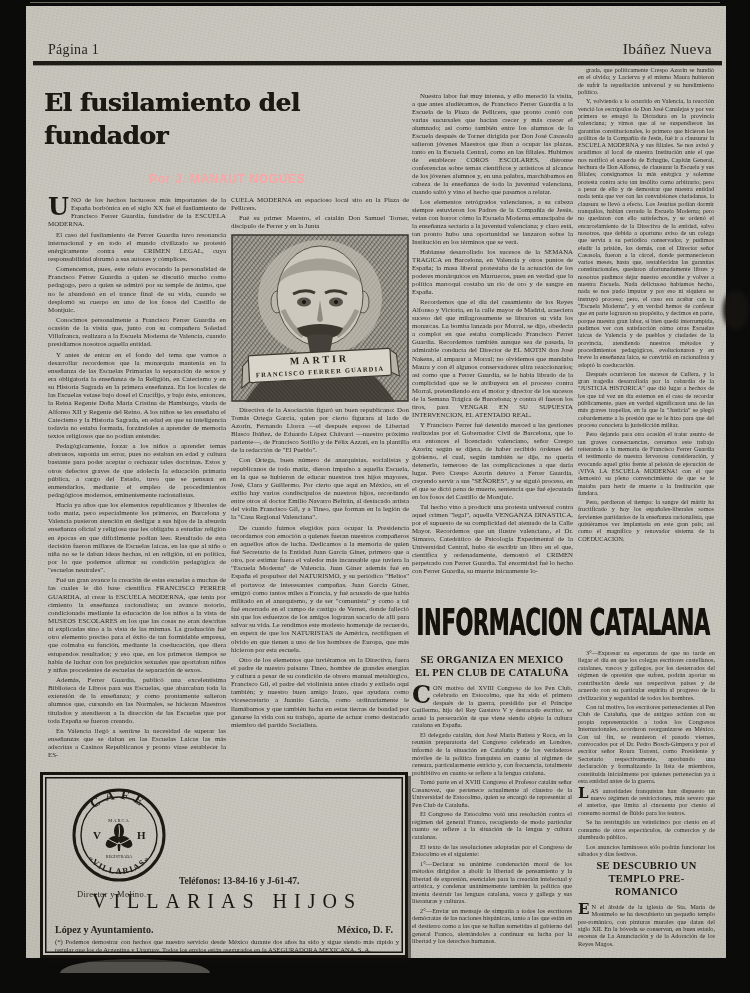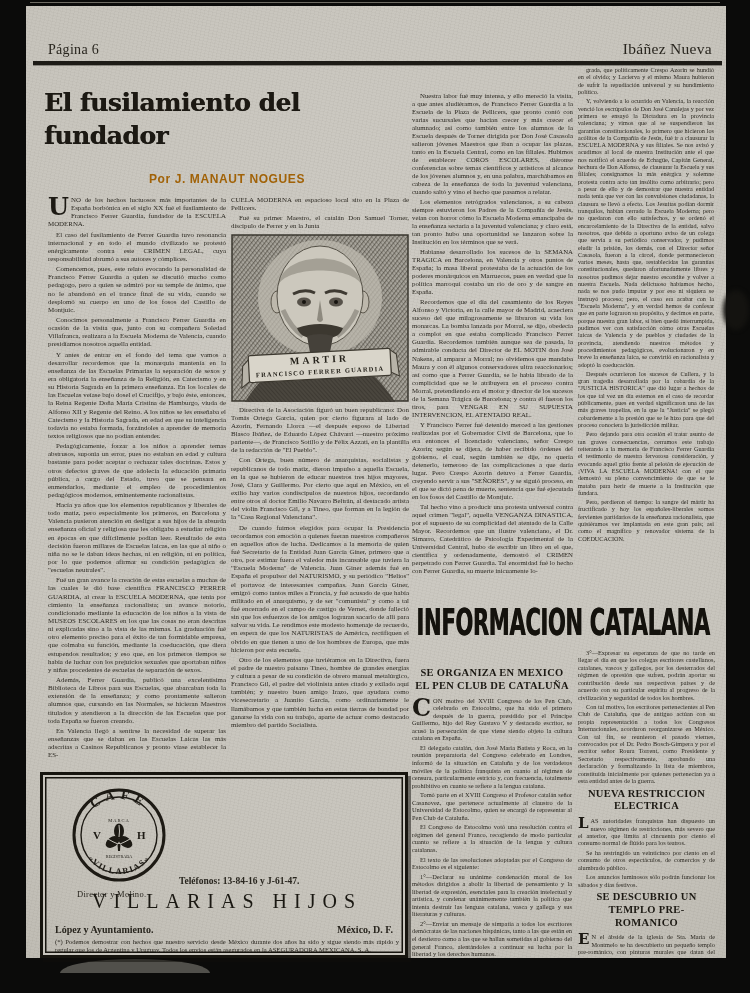--- a/index.html
+++ b/index.html
@@ -71,7 +71,7 @@
   <div class="smudge" style="left:723px;top:290px"></div>
   <div class="curl"></div>
 
-  <div class="mast-left">Página 6</div>
+  <div class="mast-left">Página 1</div>
   <div class="mast-right">Ibáñez Nueva</div>
   <div class="rule"></div>
 

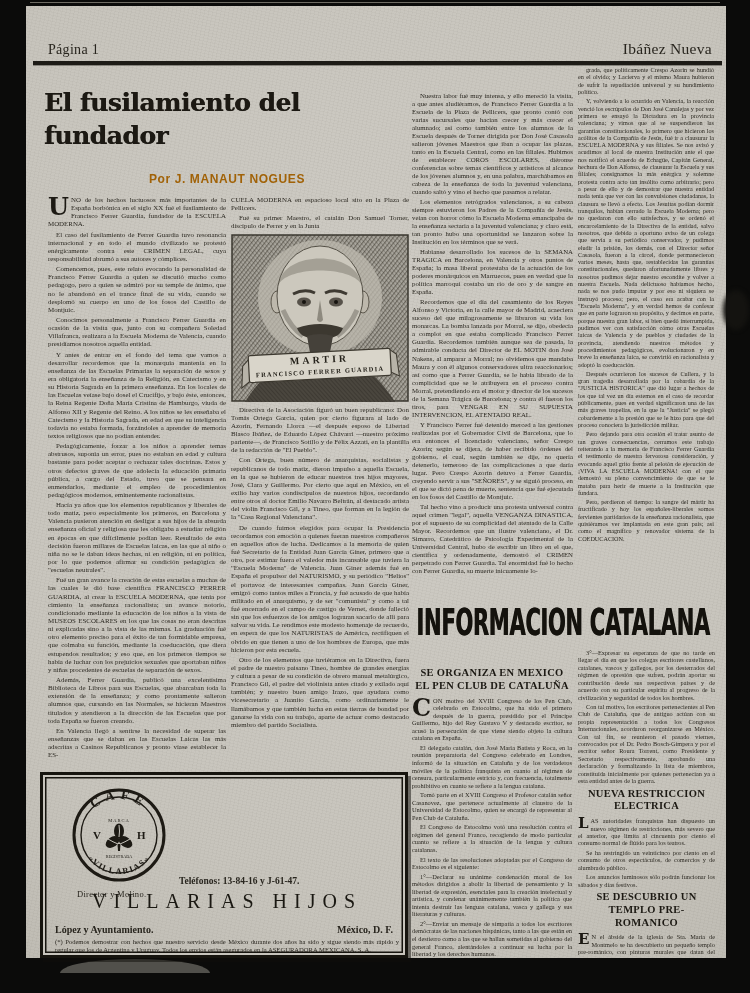--- a/index.html
+++ b/index.html
@@ -22,7 +22,7 @@
     font-family:"DejaVu Serif",serif;font-weight:bold;font-size:25px;line-height:1.32;letter-spacing:-.5px;color:#1c1913;
     text-shadow:.4px 0 0 #1c1913}
   .byline{position:absolute;left:44px;top:172px;width:366px;text-align:center;
-    font-family:"Liberation Sans",sans-serif;font-weight:bold;font-size:12px;letter-spacing:.6px;color:#a16207}
+    font-family:"Liberation Sans",sans-serif;font-weight:bold;font-size:12px;letter-spacing:.6px;color:#fca5a5}
 
   .col{position:absolute;overflow:hidden;text-align:justify;line-height:1.18;color:#2b2821}
   .col p{text-indent:8px;margin-bottom:2px}

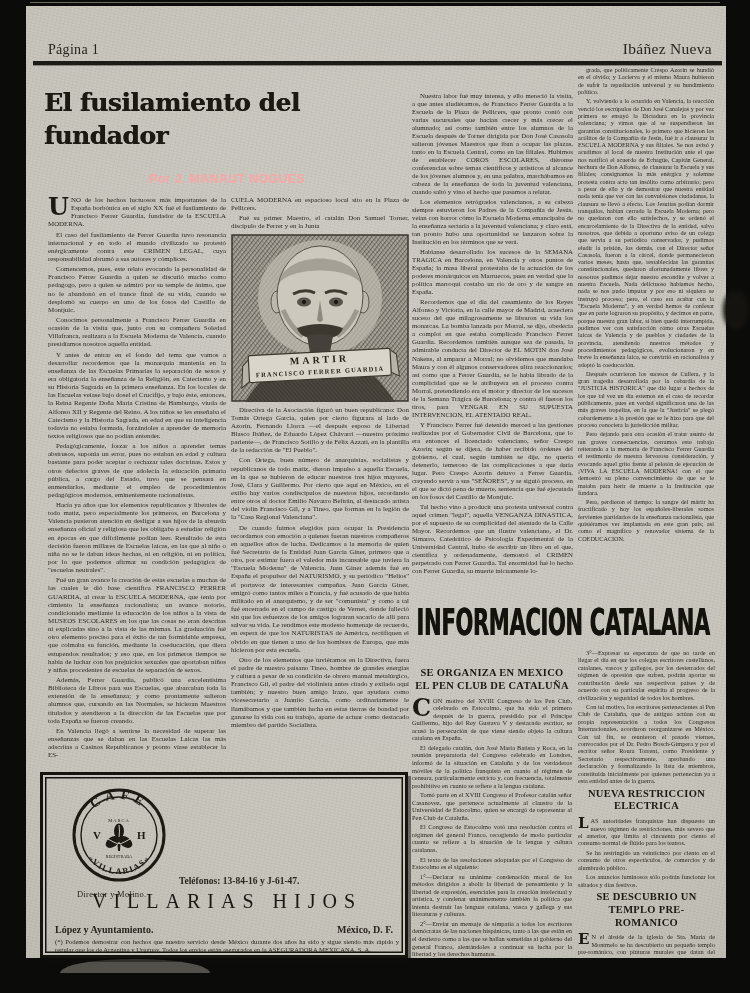--- a/index.html
+++ b/index.html
@@ -47,7 +47,7 @@
   .catR{left:578px;top:649px;width:137px;height:309px;font-size:6.3px}
   .cat-h{font-family:"Liberation Serif",serif;font-weight:bold;text-align:center;text-indent:0 !important;
     font-size:10.5px;line-height:1.22;margin:3px 2px 4px;letter-spacing:.3px;color:#1c1913}
-  .cat-h.first{margin-top:13px}
+  .cat-h.first{margin-top:0}
 
   .ad{position:absolute;left:40px;top:772px;width:368px;height:186px;border:3px solid #16140e;
     box-shadow:inset 0 0 0 2px #c7c4bc, inset 0 0 0 3.5px #16140e, 3px 4px 0 rgba(15,14,10,.5)}

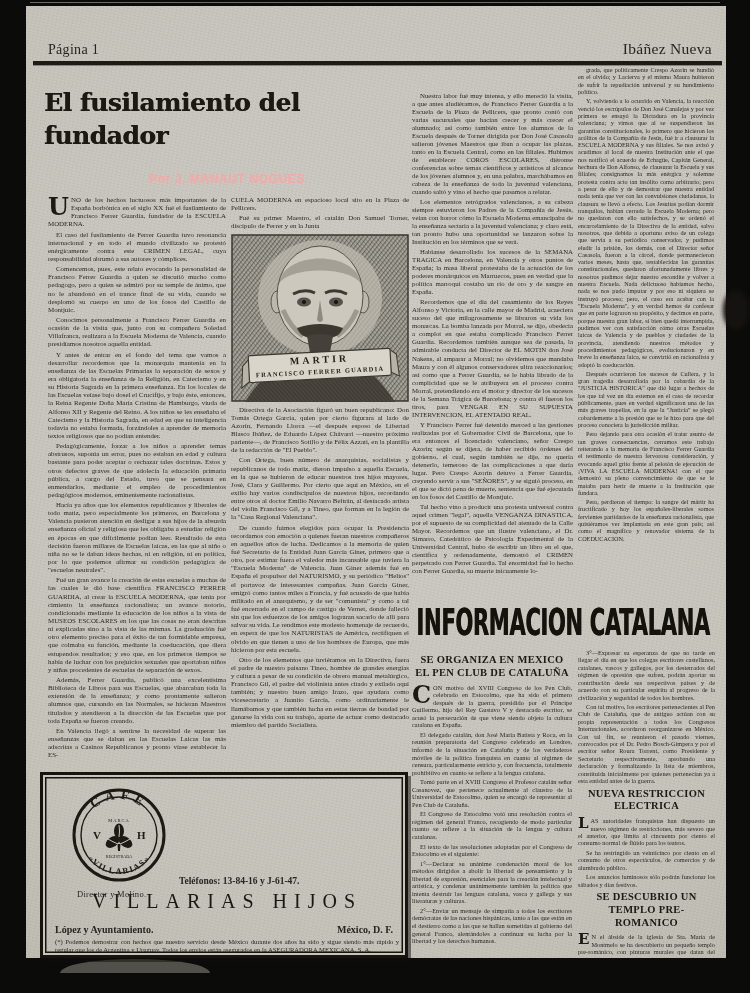--- a/index.html
+++ b/index.html
@@ -181,7 +181,6 @@
         <p>3°—Expresar su esperanza de que no tarde en llegar el día en que los colegas escritores castellanos, catalanes, vascos y gallegos, por los desterrados del régimen de opresión que sufren, podrán aportar su contribución desde sus respectivos países y de acuerdo con su particular espíritu al progreso de la civilización y seguridad de todos los hombres.</p>
         <p>Con tal motivo, los escritores pertenecientes al Pen Club de Cataluña, que de antiguo actúan con su propia representación a todos los Congresos Internacionales, acordaron reorganizarse en México. Con tal fin, se reunieron el pasado viernes, convocados por el Dr. Pedro Bosch-Gimpera y por el escritor señor Roura Torrent, como Presidente y Secretario respectivamente, aprobando una declaración y formalizando la lista de miembros, constituída inicialmente por quienes pertenecían ya a esta entidad antes de la guerra.</p>
       </div>
-    <div class="cat-h">NUEVA RESTRICCION ELECTRICA</div>
     <div class="dc2">
         <p>LAS autoridades franquistas han dispuesto un nuevo régimen de restricciones, más severo que el anterior, que limita al cincuenta por ciento el consumo normal de flúido para los teatros.</p>
         <p>Se ha restringido un veinticinco por ciento en el consumo de otros espectáculos, de comercios y de alumbrado público.</p>

